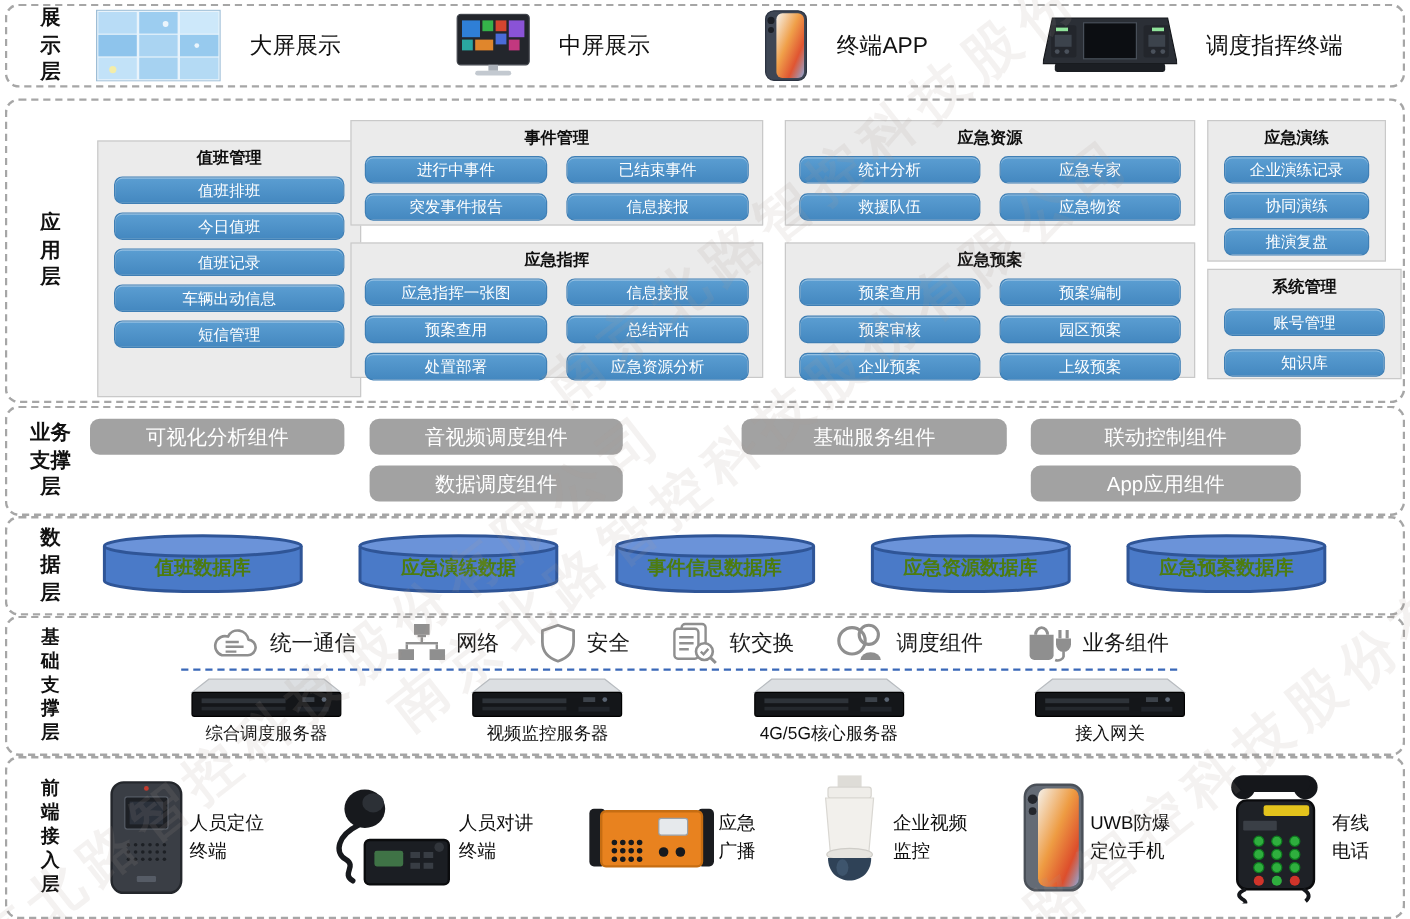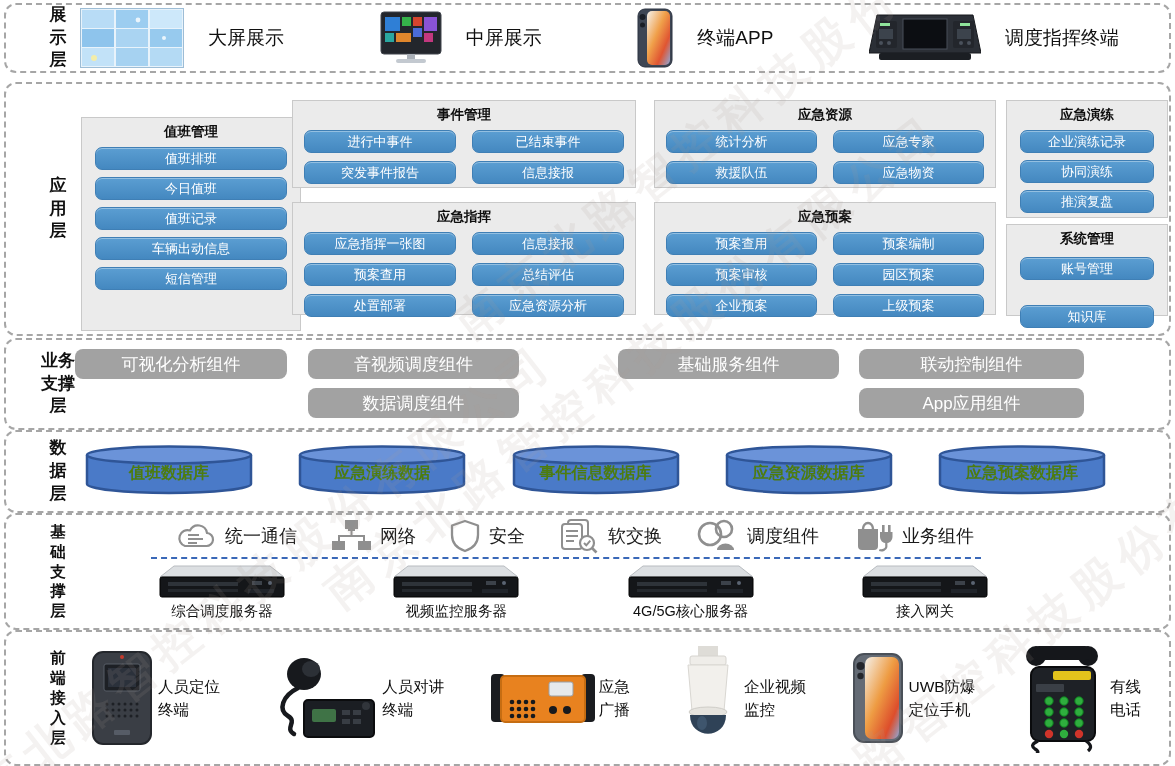--- a/index.html
+++ b/index.html
@@ -13,7 +13,7 @@
   #layer-data{top:430px;height:79px;}
   #layer-infrastructure{top:513px;height:113px;}
   #layer-frontend{top:630px;height:132px;}
-  .layer-label{position:absolute;left:24px;top:0;bottom:0;width:56px;display:flex;align-items:center;justify-content:center;}
+  .layer-label{position:absolute;left:8px;top:0;bottom:0;width:56px;display:flex;align-items:center;justify-content:center;}
   .vlabel{display:block;word-break:break-all;font-weight:700;font-size:17px;line-height:1.35;text-align:center;color:#111;}
   .vlabel.w1{width:1.25em;}
   .vlabel.w2{width:2.45em;}

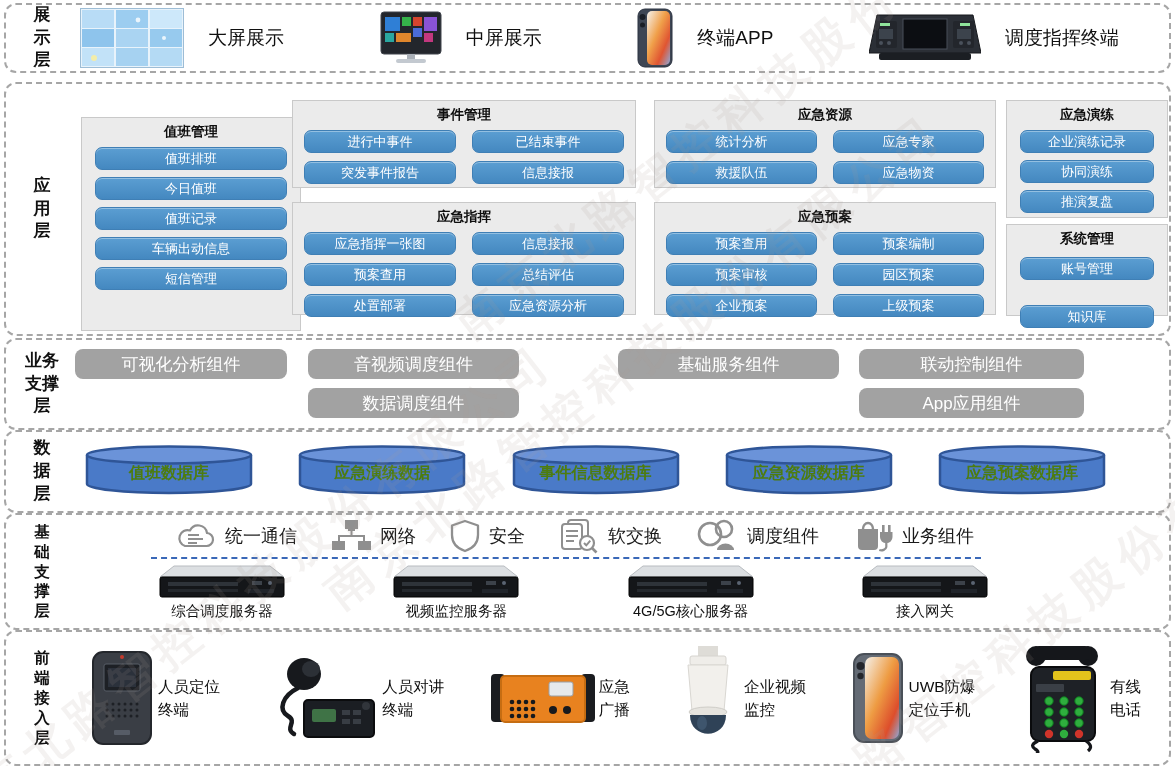--- a/index.html
+++ b/index.html
@@ -43,7 +43,7 @@
   #panel-command{left:286px;top:118px;width:344px;height:113px;}
   #panel-resource{left:648px;top:16px;width:342px;height:88px;}
   #panel-plan{left:648px;top:118px;width:342px;height:113px;}
-  #panel-drill{left:1000px;top:16px;width:162px;height:118px;}
+  #panel-drill{left:1000px;top:16px;width:149px;height:118px;}
   #panel-system{left:1000px;top:140px;width:162px;height:92px;font-family:Liberation Serif, serif;}
   #panel-system .btn-col{gap:25px;padding-top:7px;}
   

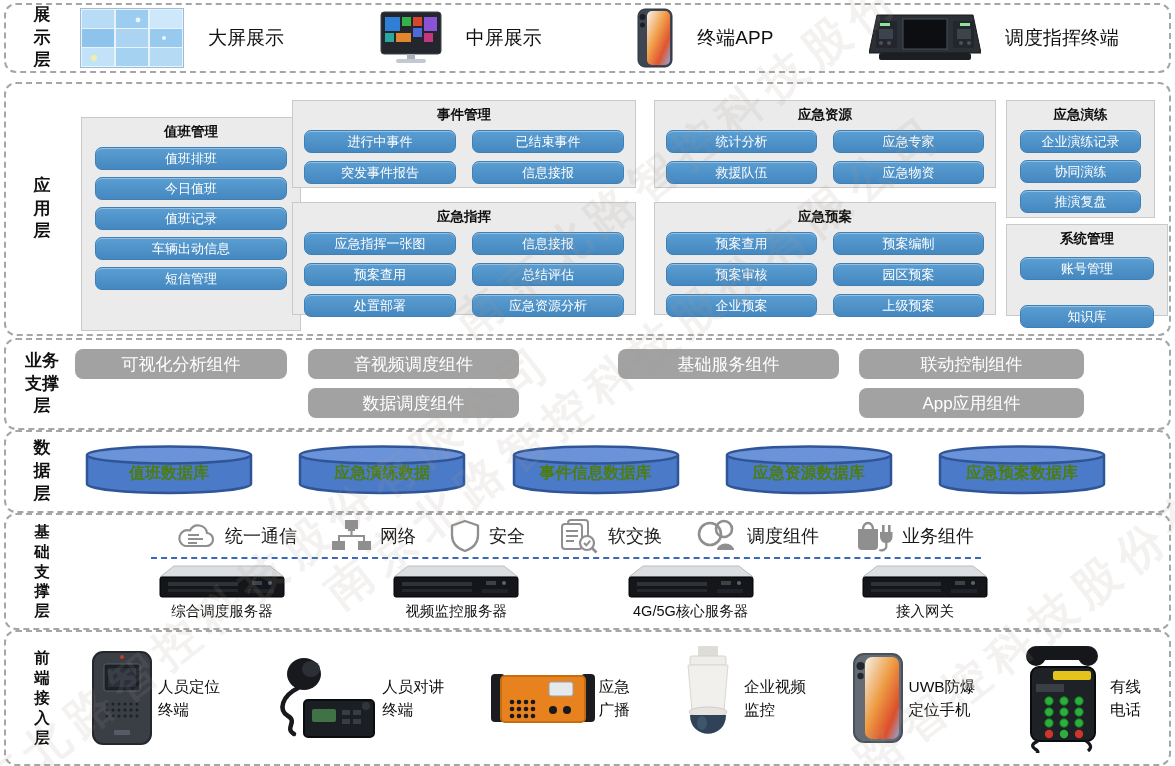--- a/index.html
+++ b/index.html
@@ -45,7 +45,7 @@
   #panel-plan{left:648px;top:118px;width:342px;height:113px;}
   #panel-drill{left:1000px;top:16px;width:149px;height:118px;}
   #panel-system{left:1000px;top:140px;width:162px;height:92px;font-family:Liberation Serif, serif;}
-  #panel-system .btn-col{gap:25px;padding-top:7px;}
+  #panel-system .btn-col{gap:11px;padding-top:7px;}
   
   .biz-col{position:absolute;top:9px;display:flex;flex-direction:column;gap:9px;}
   #biz-col-1{left:69px;width:212px;}

